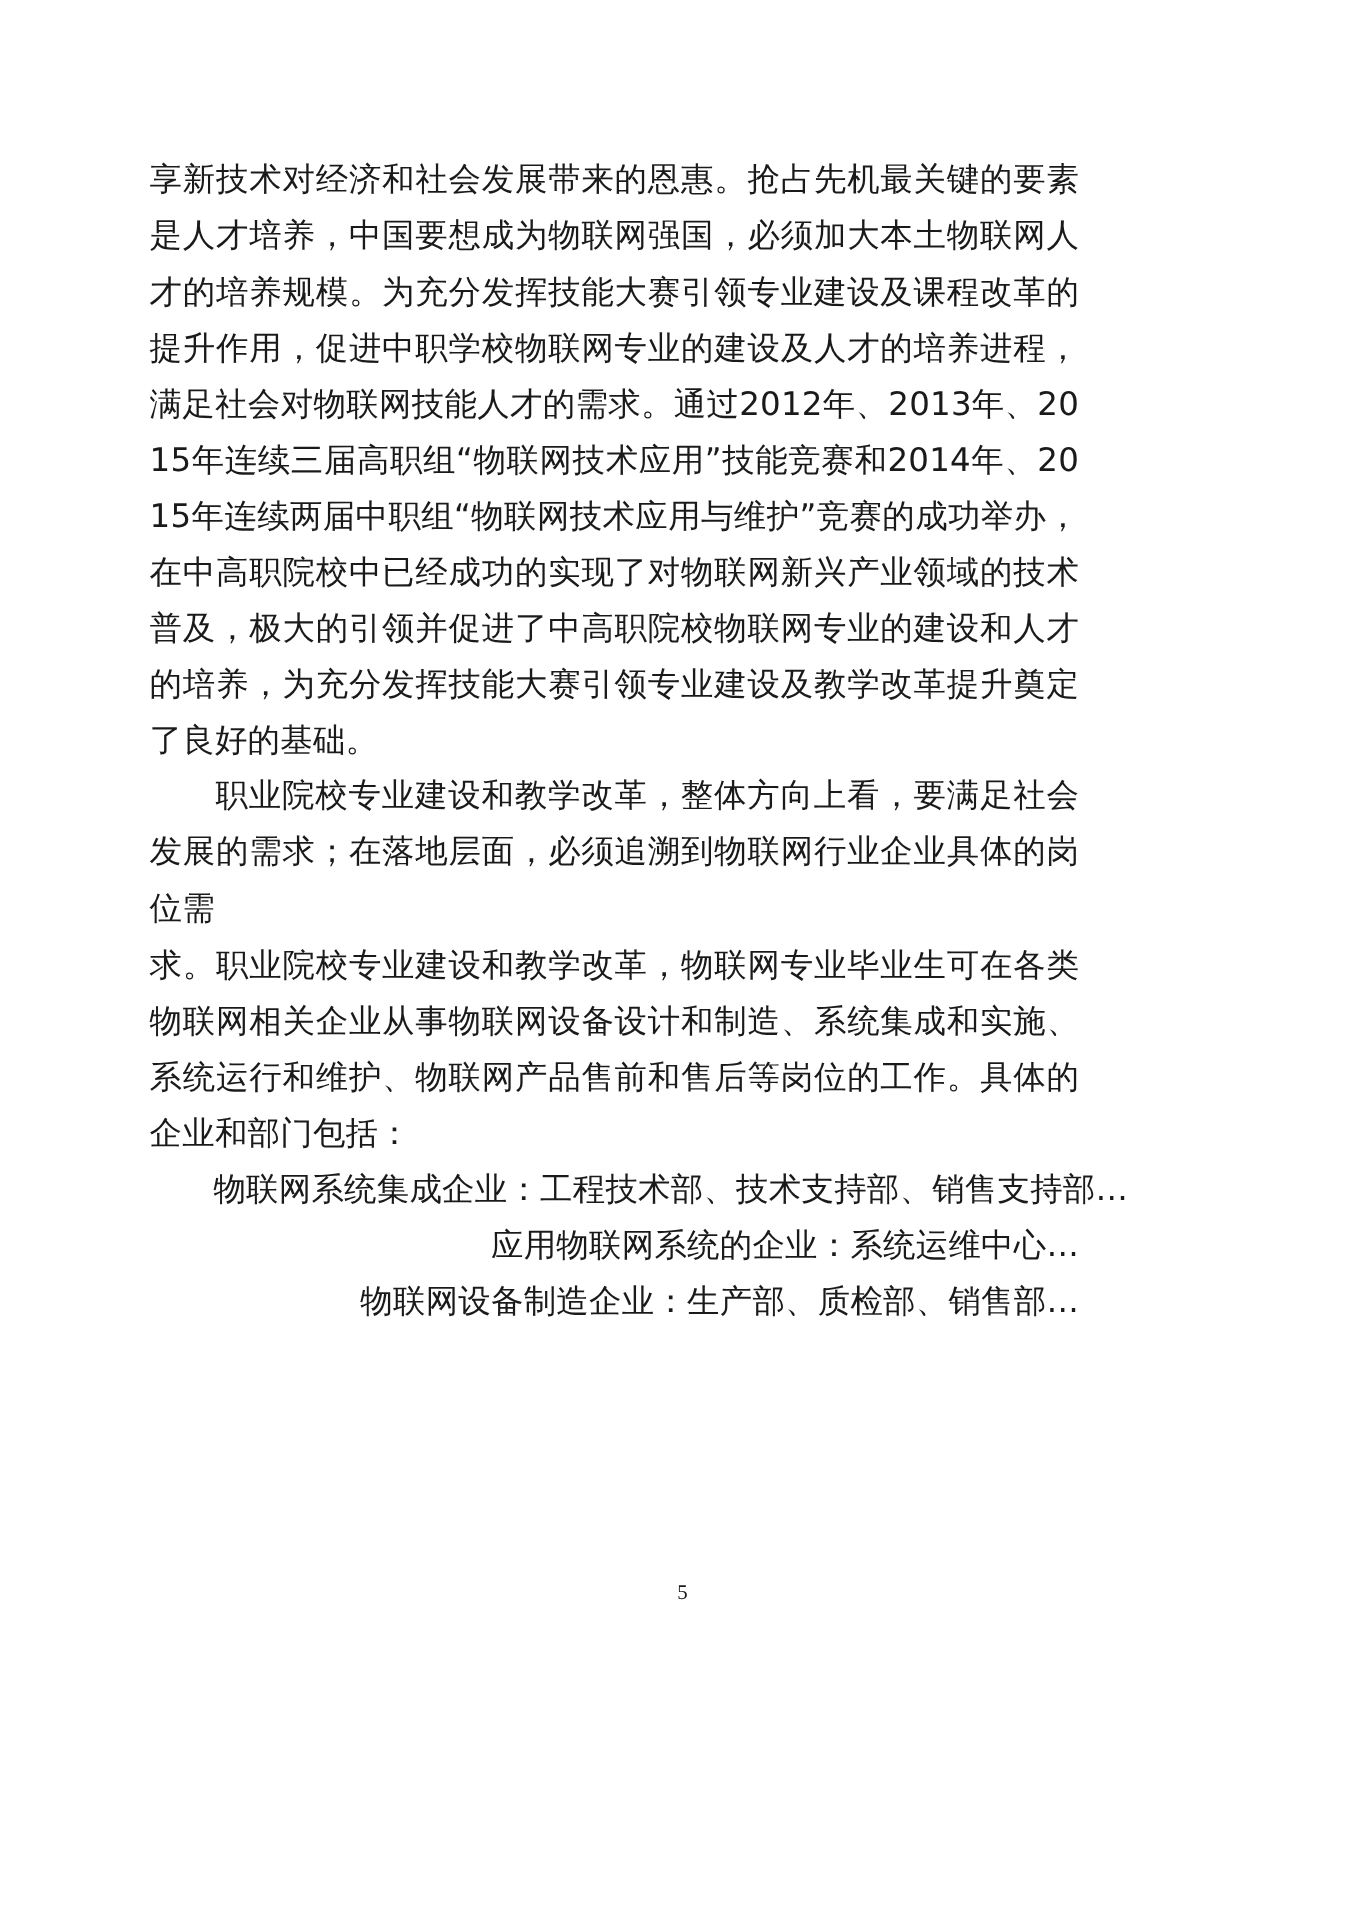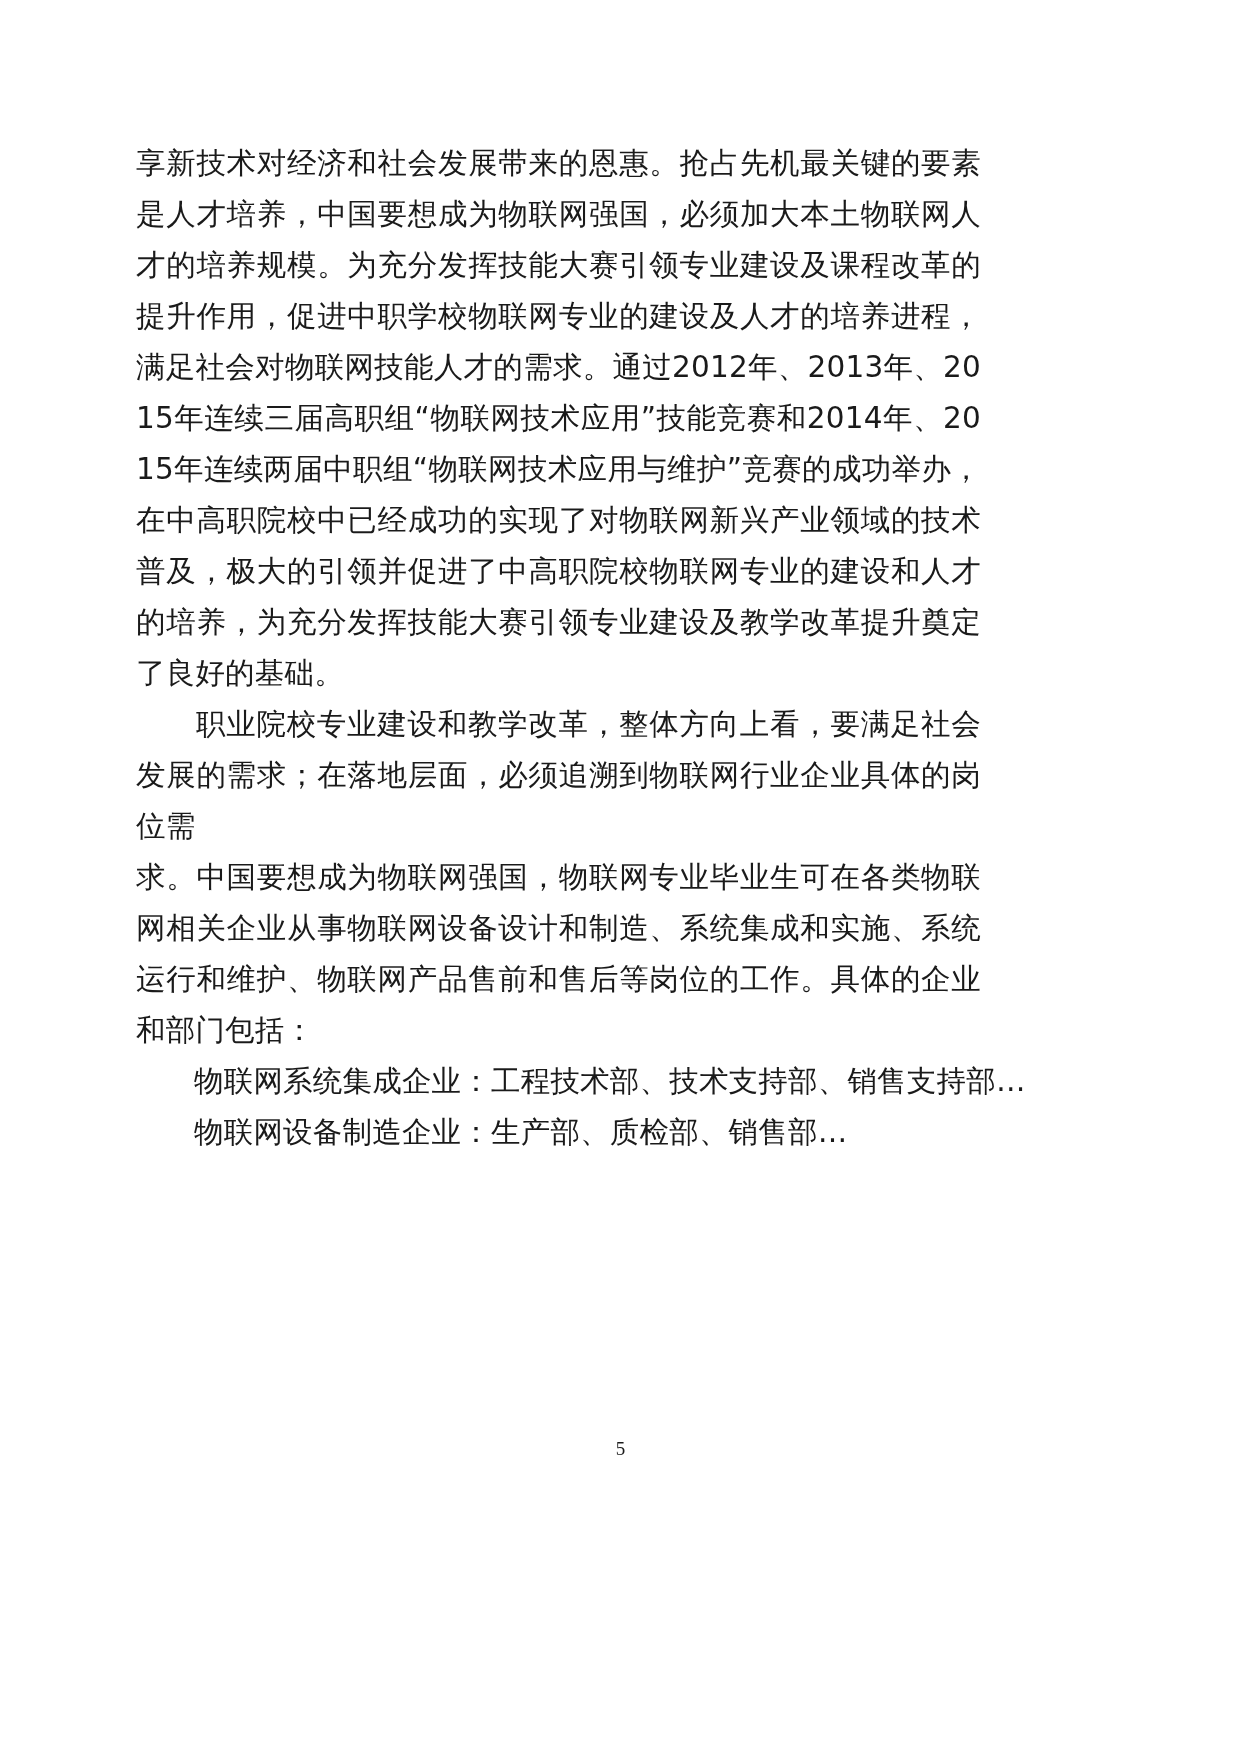--- a/index.html
+++ b/index.html
@@ -77,7 +77,7 @@
 
     <p class="para indent">职业院校专业建设和教学改革，整体方向上看，要满足社会发展的需求；在落地层面，必须追溯到物联网行业企业具体的岗位需</p>
 
-    <p class="para noindent">求。中国要想成为物联网强国，物联网专业毕业生可在各类物联网相关企业从事物联网设备设计和制造、系统集成和实施、系统运行和维护、物联网产品售前和售后等岗位的工作。具体的企业和部门包括：</p>
+    <p class="para noindent">求。职业院校专业建设和教学改革，物联网专业毕业生可在各类物联网相关企业从事物联网设备设计和制造、系统集成和实施、系统运行和维护、物联网产品售前和售后等岗位的工作。具体的企业和部门包括：</p>
 
     <ul class="list-block">
       <li class="list-item">物联网系统集成企业：工程技术部、技术支持部、销售支持部…</li>

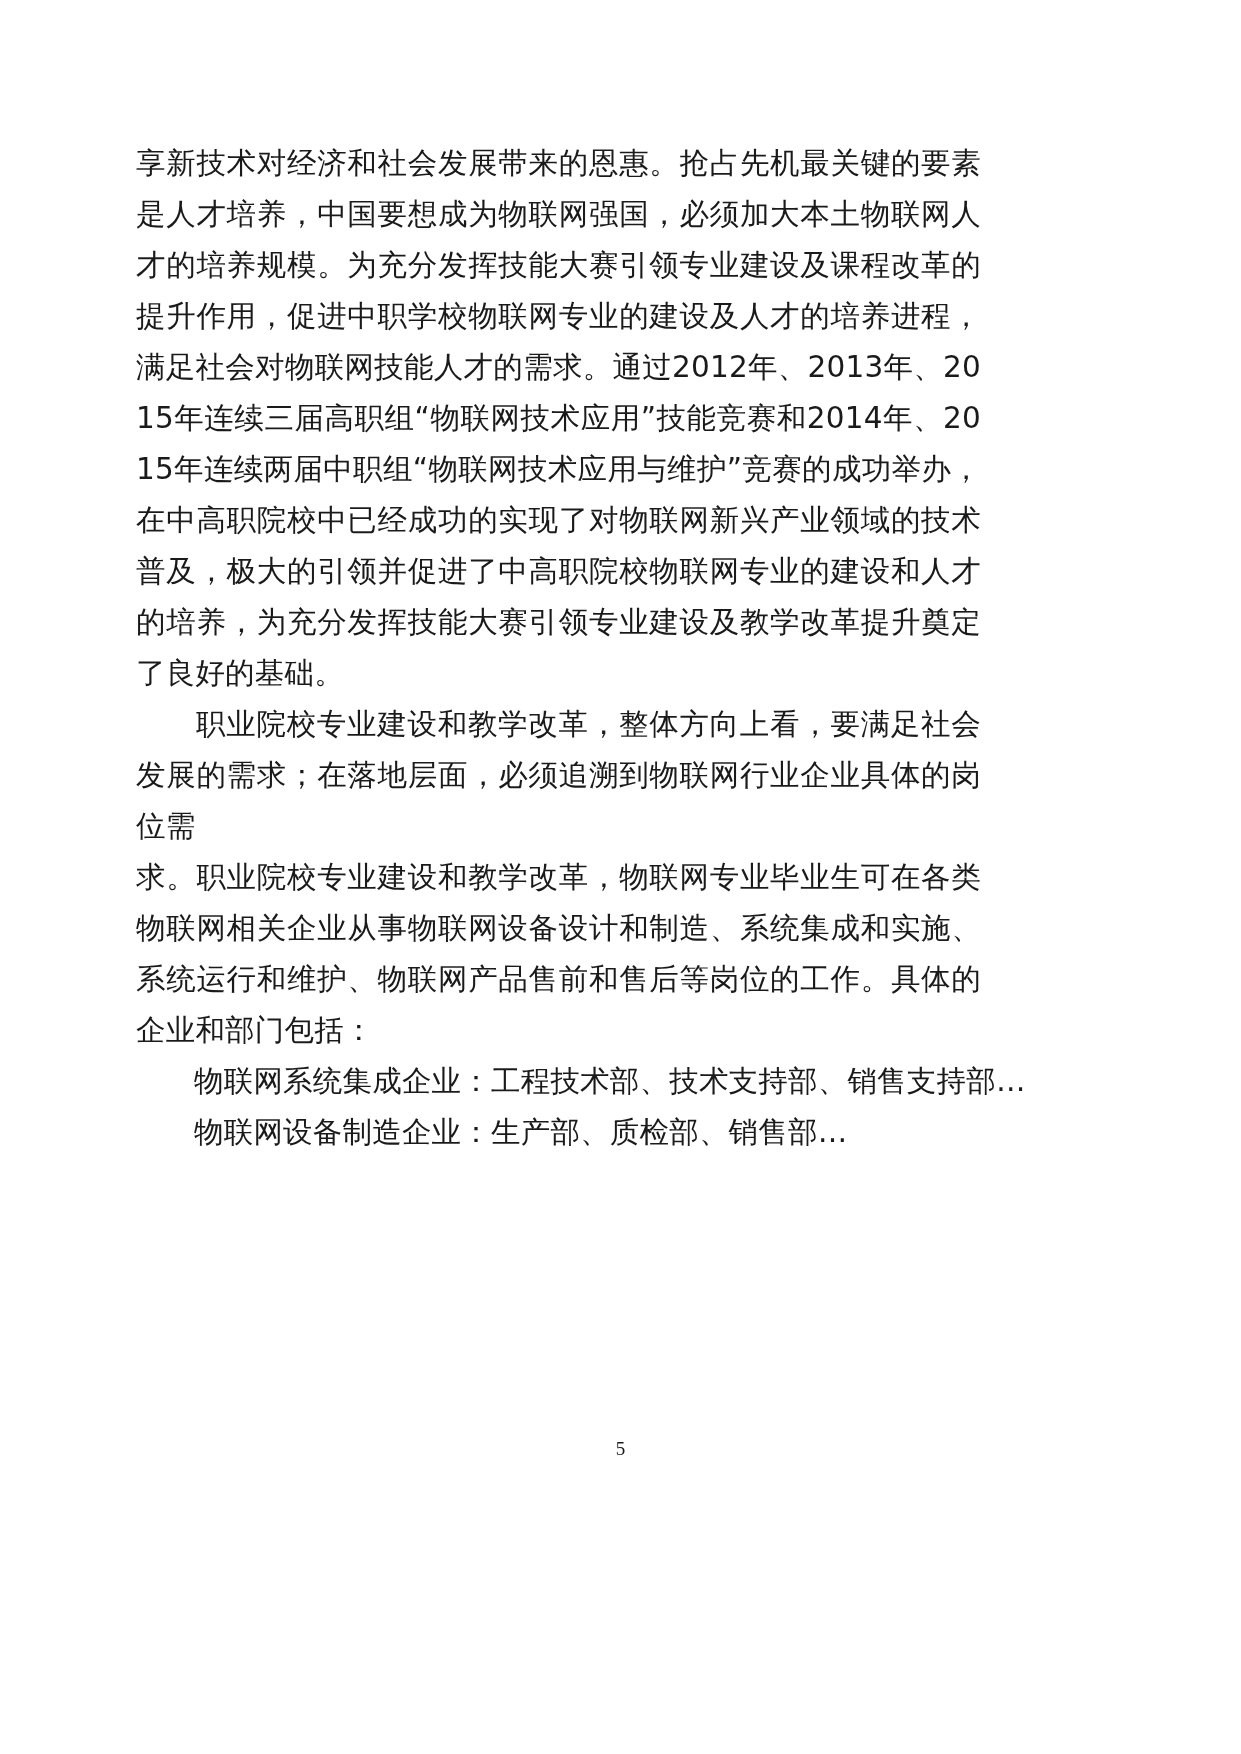--- a/index.html
+++ b/index.html
@@ -45,6 +45,7 @@
     margin: 0;
     padding: 0;
     list-style: none;
+    text-align: right;
   }
   .list-item {
     font-size: 29.5px;

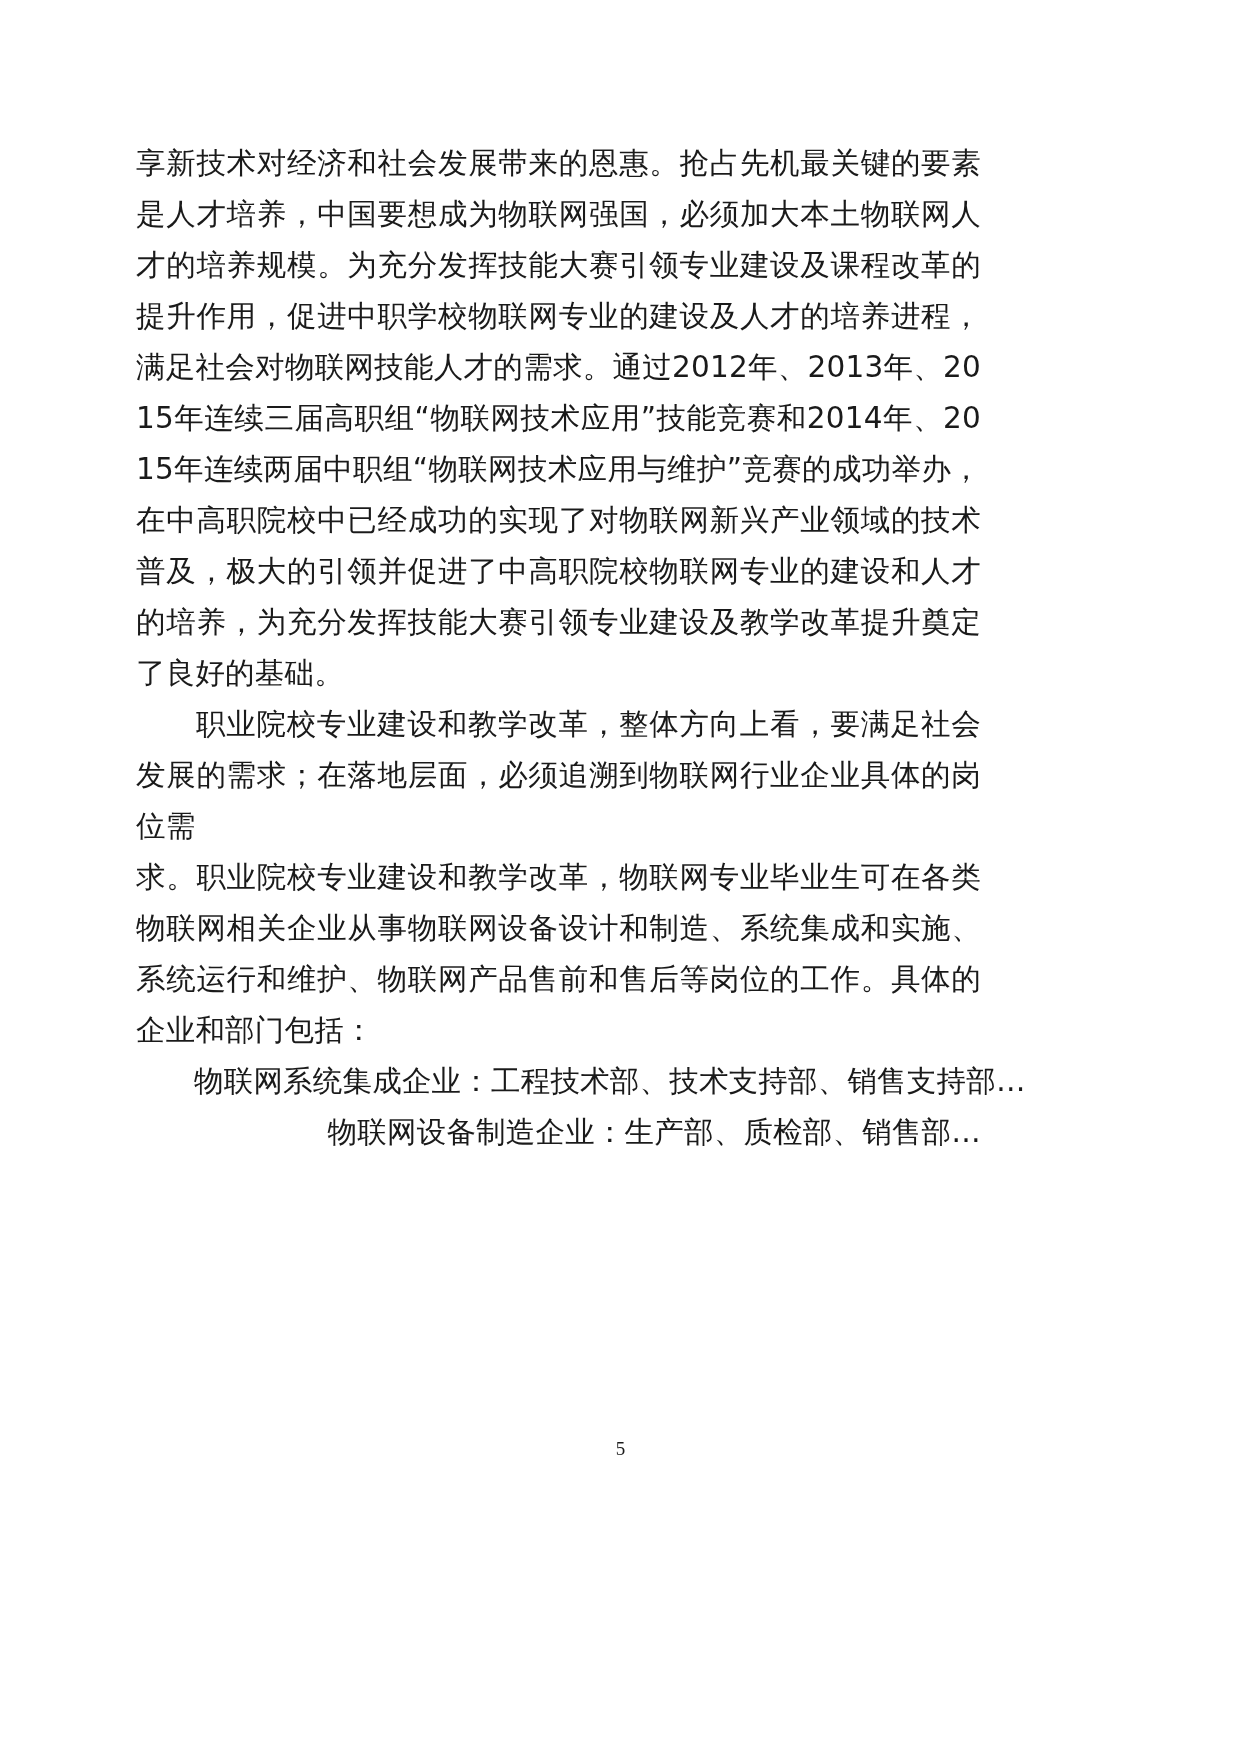--- a/index.html
+++ b/index.html
@@ -82,6 +82,7 @@
 
     <ul class="list-block">
       <li class="list-item">物联网系统集成企业：工程技术部、技术支持部、销售支持部…</li>
+      <li class="list-item">应用物联网系统的企业：系统运维中心…</li>
       <li class="list-item">物联网设备制造企业：生产部、质检部、销售部…</li>
     </ul>
 

